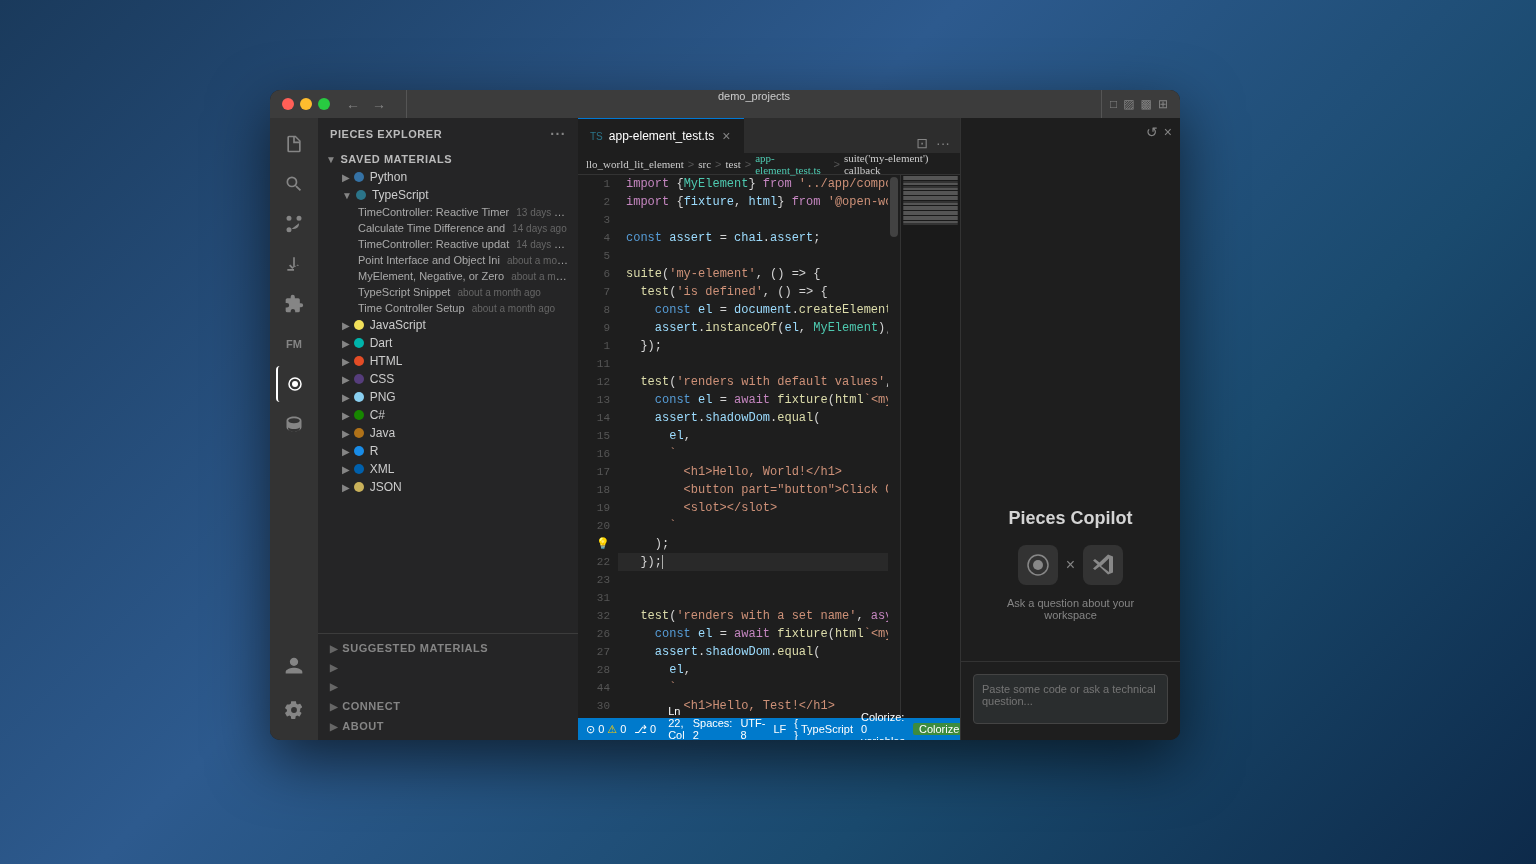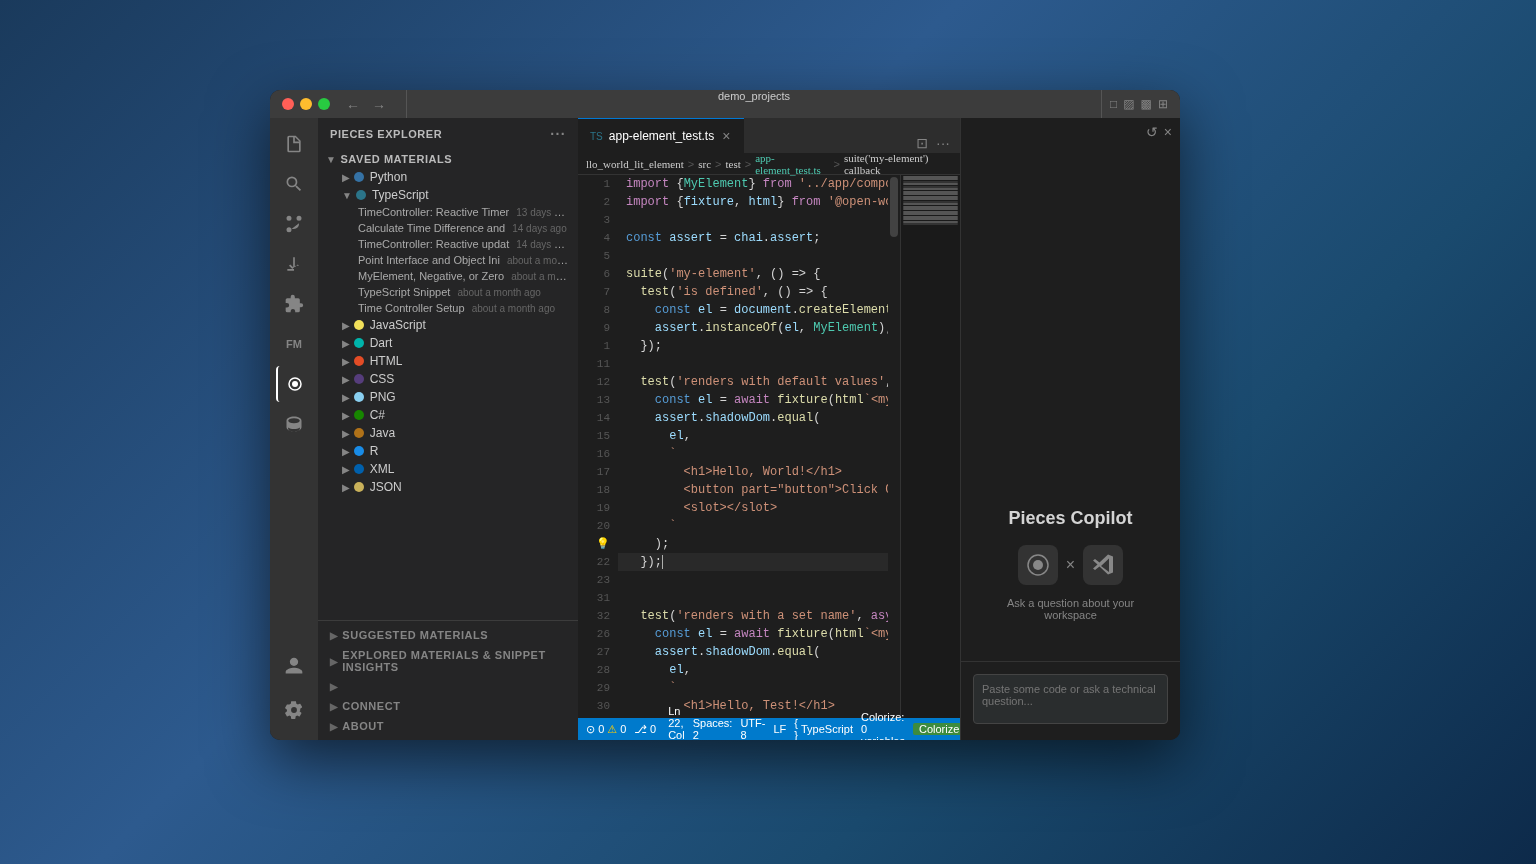--- a/index.html
+++ b/index.html
@@ -705,7 +705,6 @@
           </div>
           <div class="bottom-section">
             <span class="chevron">▶</span>
-            <span>EXPLORED MATERIALS &amp; SNIPPET INSIGHTS</span>
           </div>
           <div class="bottom-section">
             <span class="chevron">▶</span>

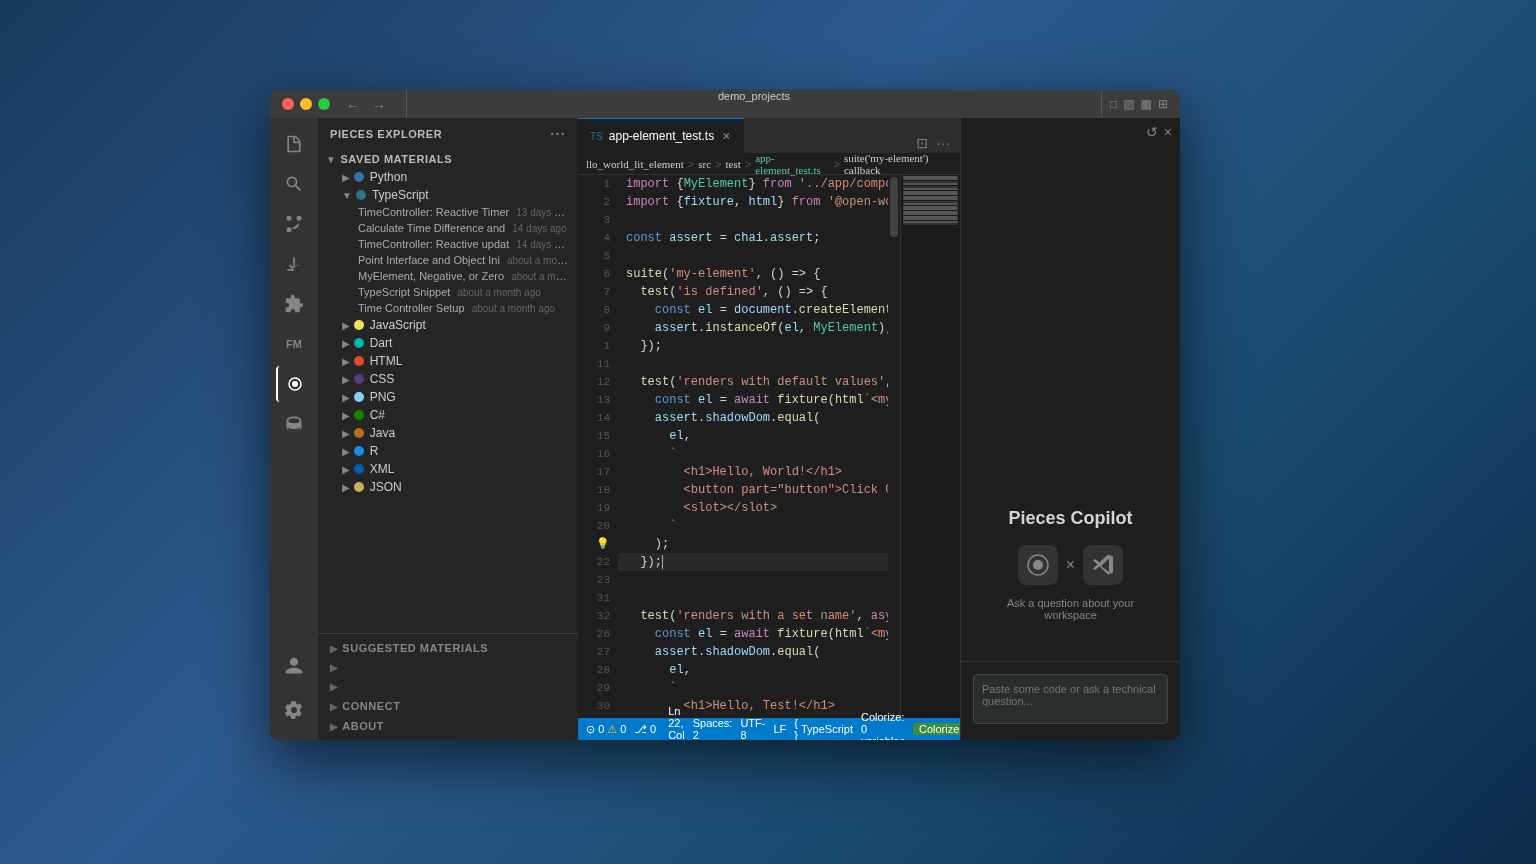--- a/index.html
+++ b/index.html
@@ -776,7 +776,7 @@
             <div class="line-num">26</div>
             <div class="line-num">27</div>
             <div class="line-num">28</div>
-            <div class="line-num">29</div>
+            <div class="line-num">44</div>
             <div class="line-num">30</div>
             <div class="line-num">31</div>
 

